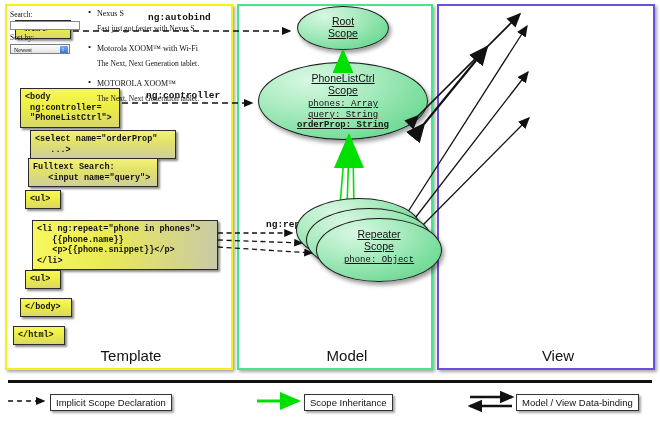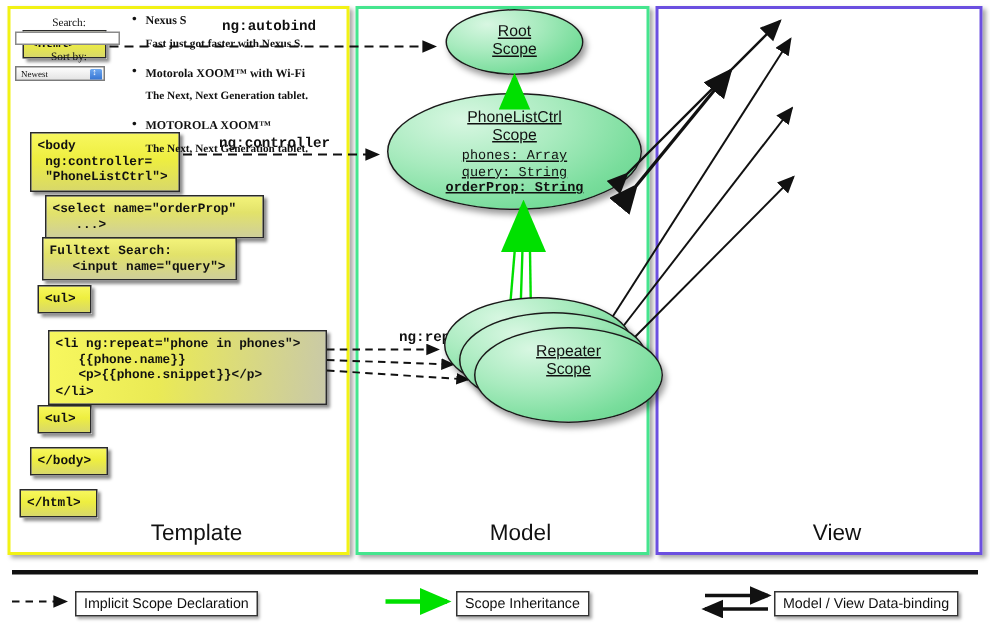--- a/index.html
+++ b/index.html
@@ -91,7 +91,6 @@
     font-size: 7.5px;
     color: #111;
     line-height: 10px;
-    text-align: center;
   }
   .view-input {
     width: 70px; height: 9px;

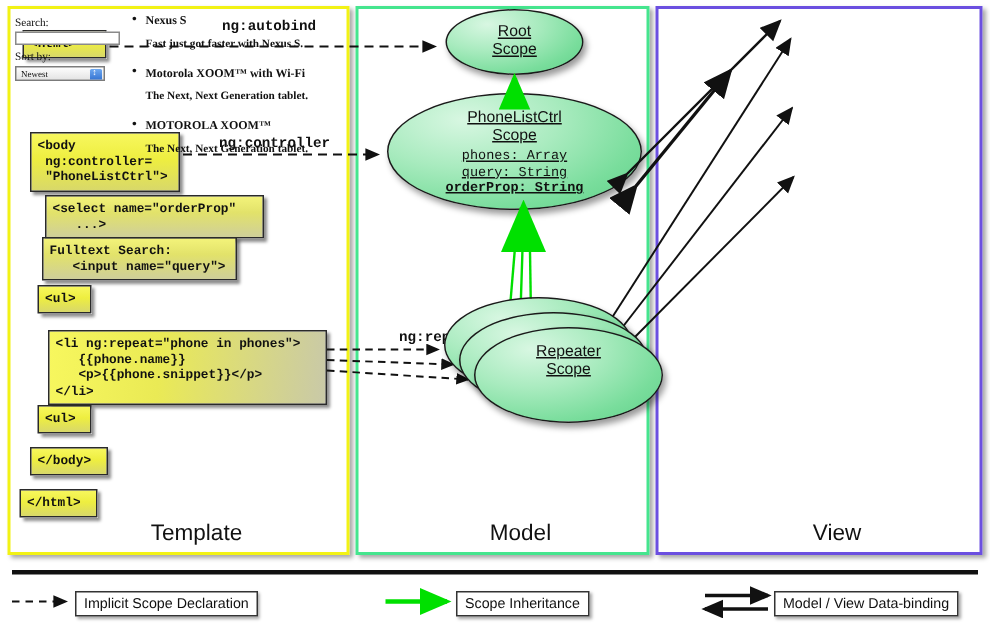--- a/index.html
+++ b/index.html
@@ -124,7 +124,7 @@
     color: #fff; font-size: 6px;
   }
 
-  .phone-list { position: absolute; left: 88px; top: 8px; width: 126px; font-weight: bold; }
+  .phone-list { position: absolute; left: 88px; top: 8px; width: 126px; }
   .phone-item { margin-bottom: 9px; }
   .phone-name {
     font-family: "Liberation Serif", serif;

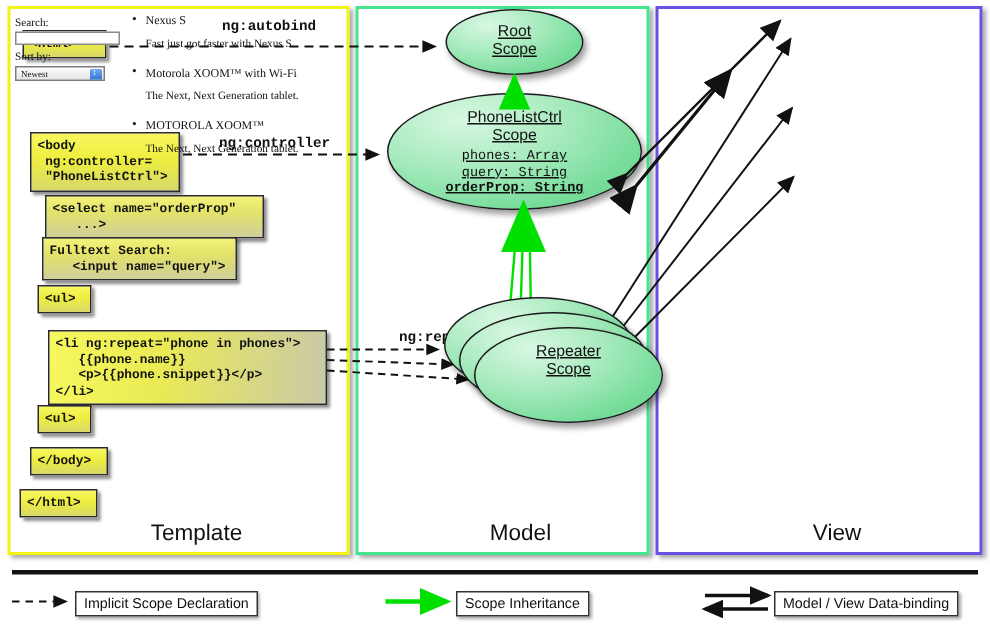--- a/index.html
+++ b/index.html
@@ -246,6 +246,7 @@
   <div class="scope" style="left:316px; top:218px; width:126px; height:64px; padding-top:9px; z-index:3;">
     <div class="title" style="white-space:pre-line;">Repeater
 Scope</div>
+    <div class="props">phone: Object</div>
   </div>
 
   <div class="view-form">

